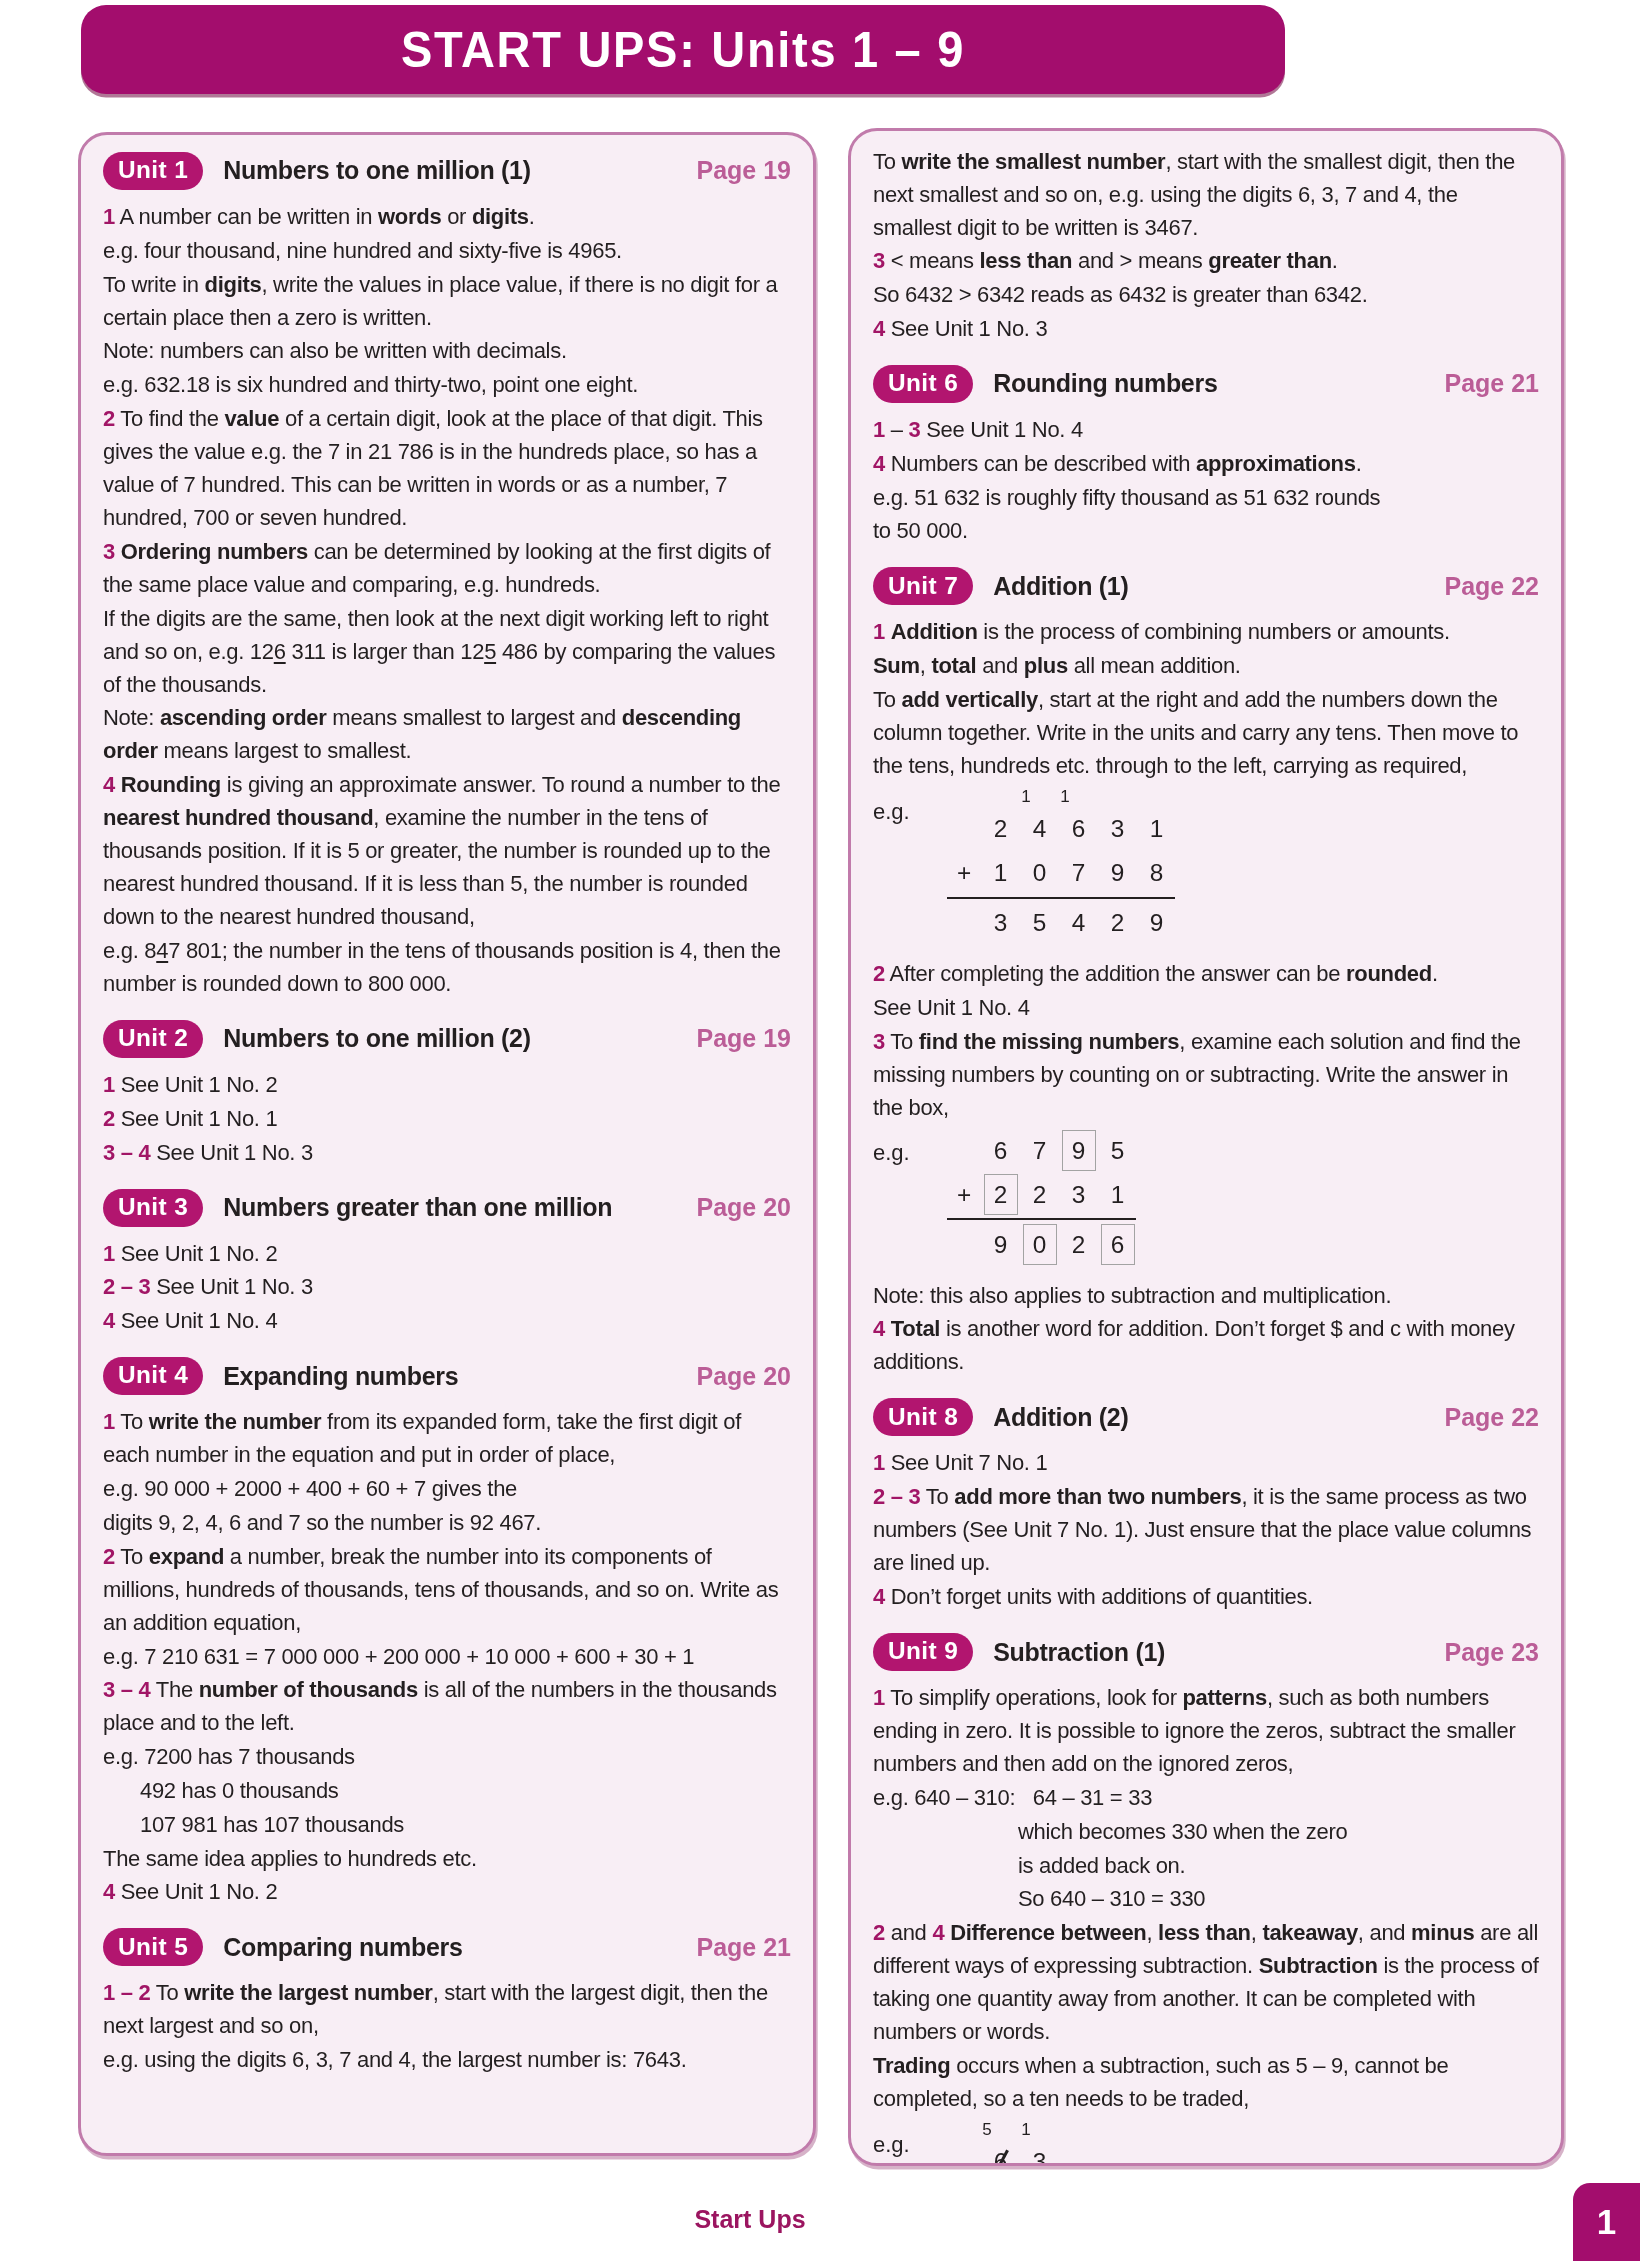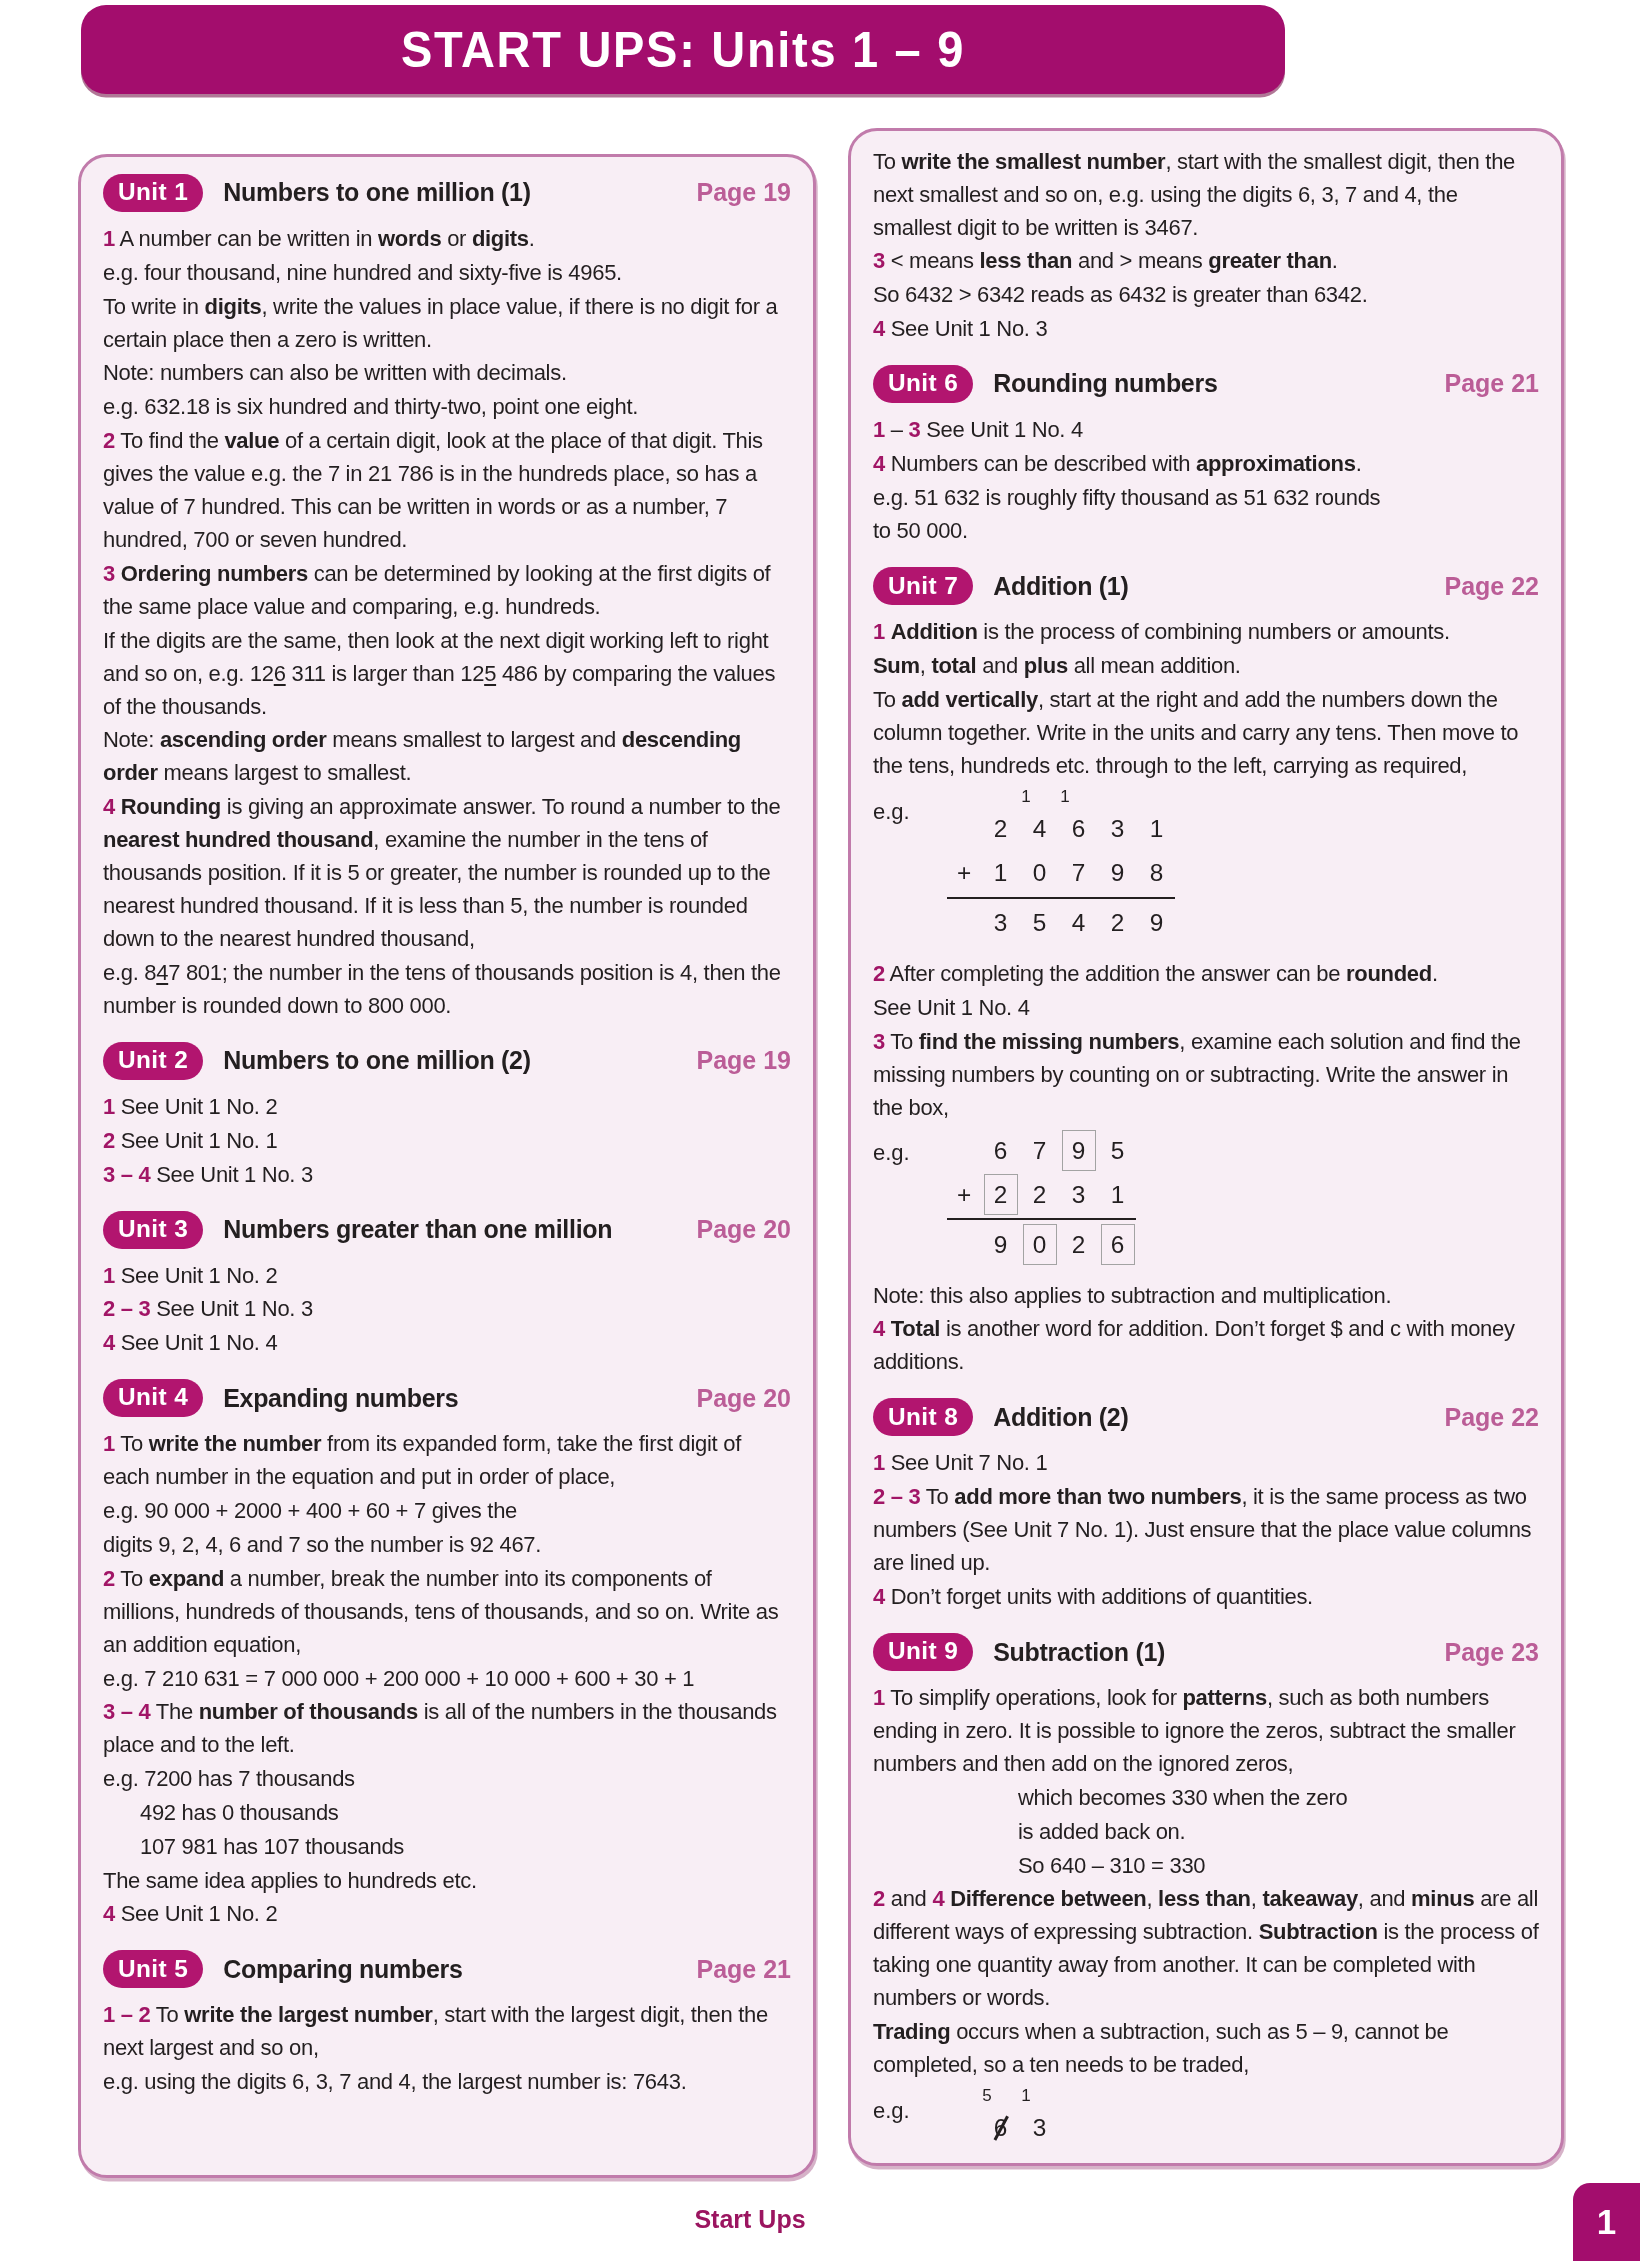--- a/index.html
+++ b/index.html
@@ -72,7 +72,7 @@
   <span class="banner-title">START UPS: Units 1 – 9</span>
 </div>
 
-<div class="panel" id="panel-0" style="left:78px;top:154px;width:738px;height:2024px;">
+<div class="panel" id="panel-0" style="left:78px;top:132px;width:738px;height:2024px;">
     <div class="unit-row">
       <span class="badge">Unit 1</span>
       <span class="u-title">Numbers to one million (1)</span>

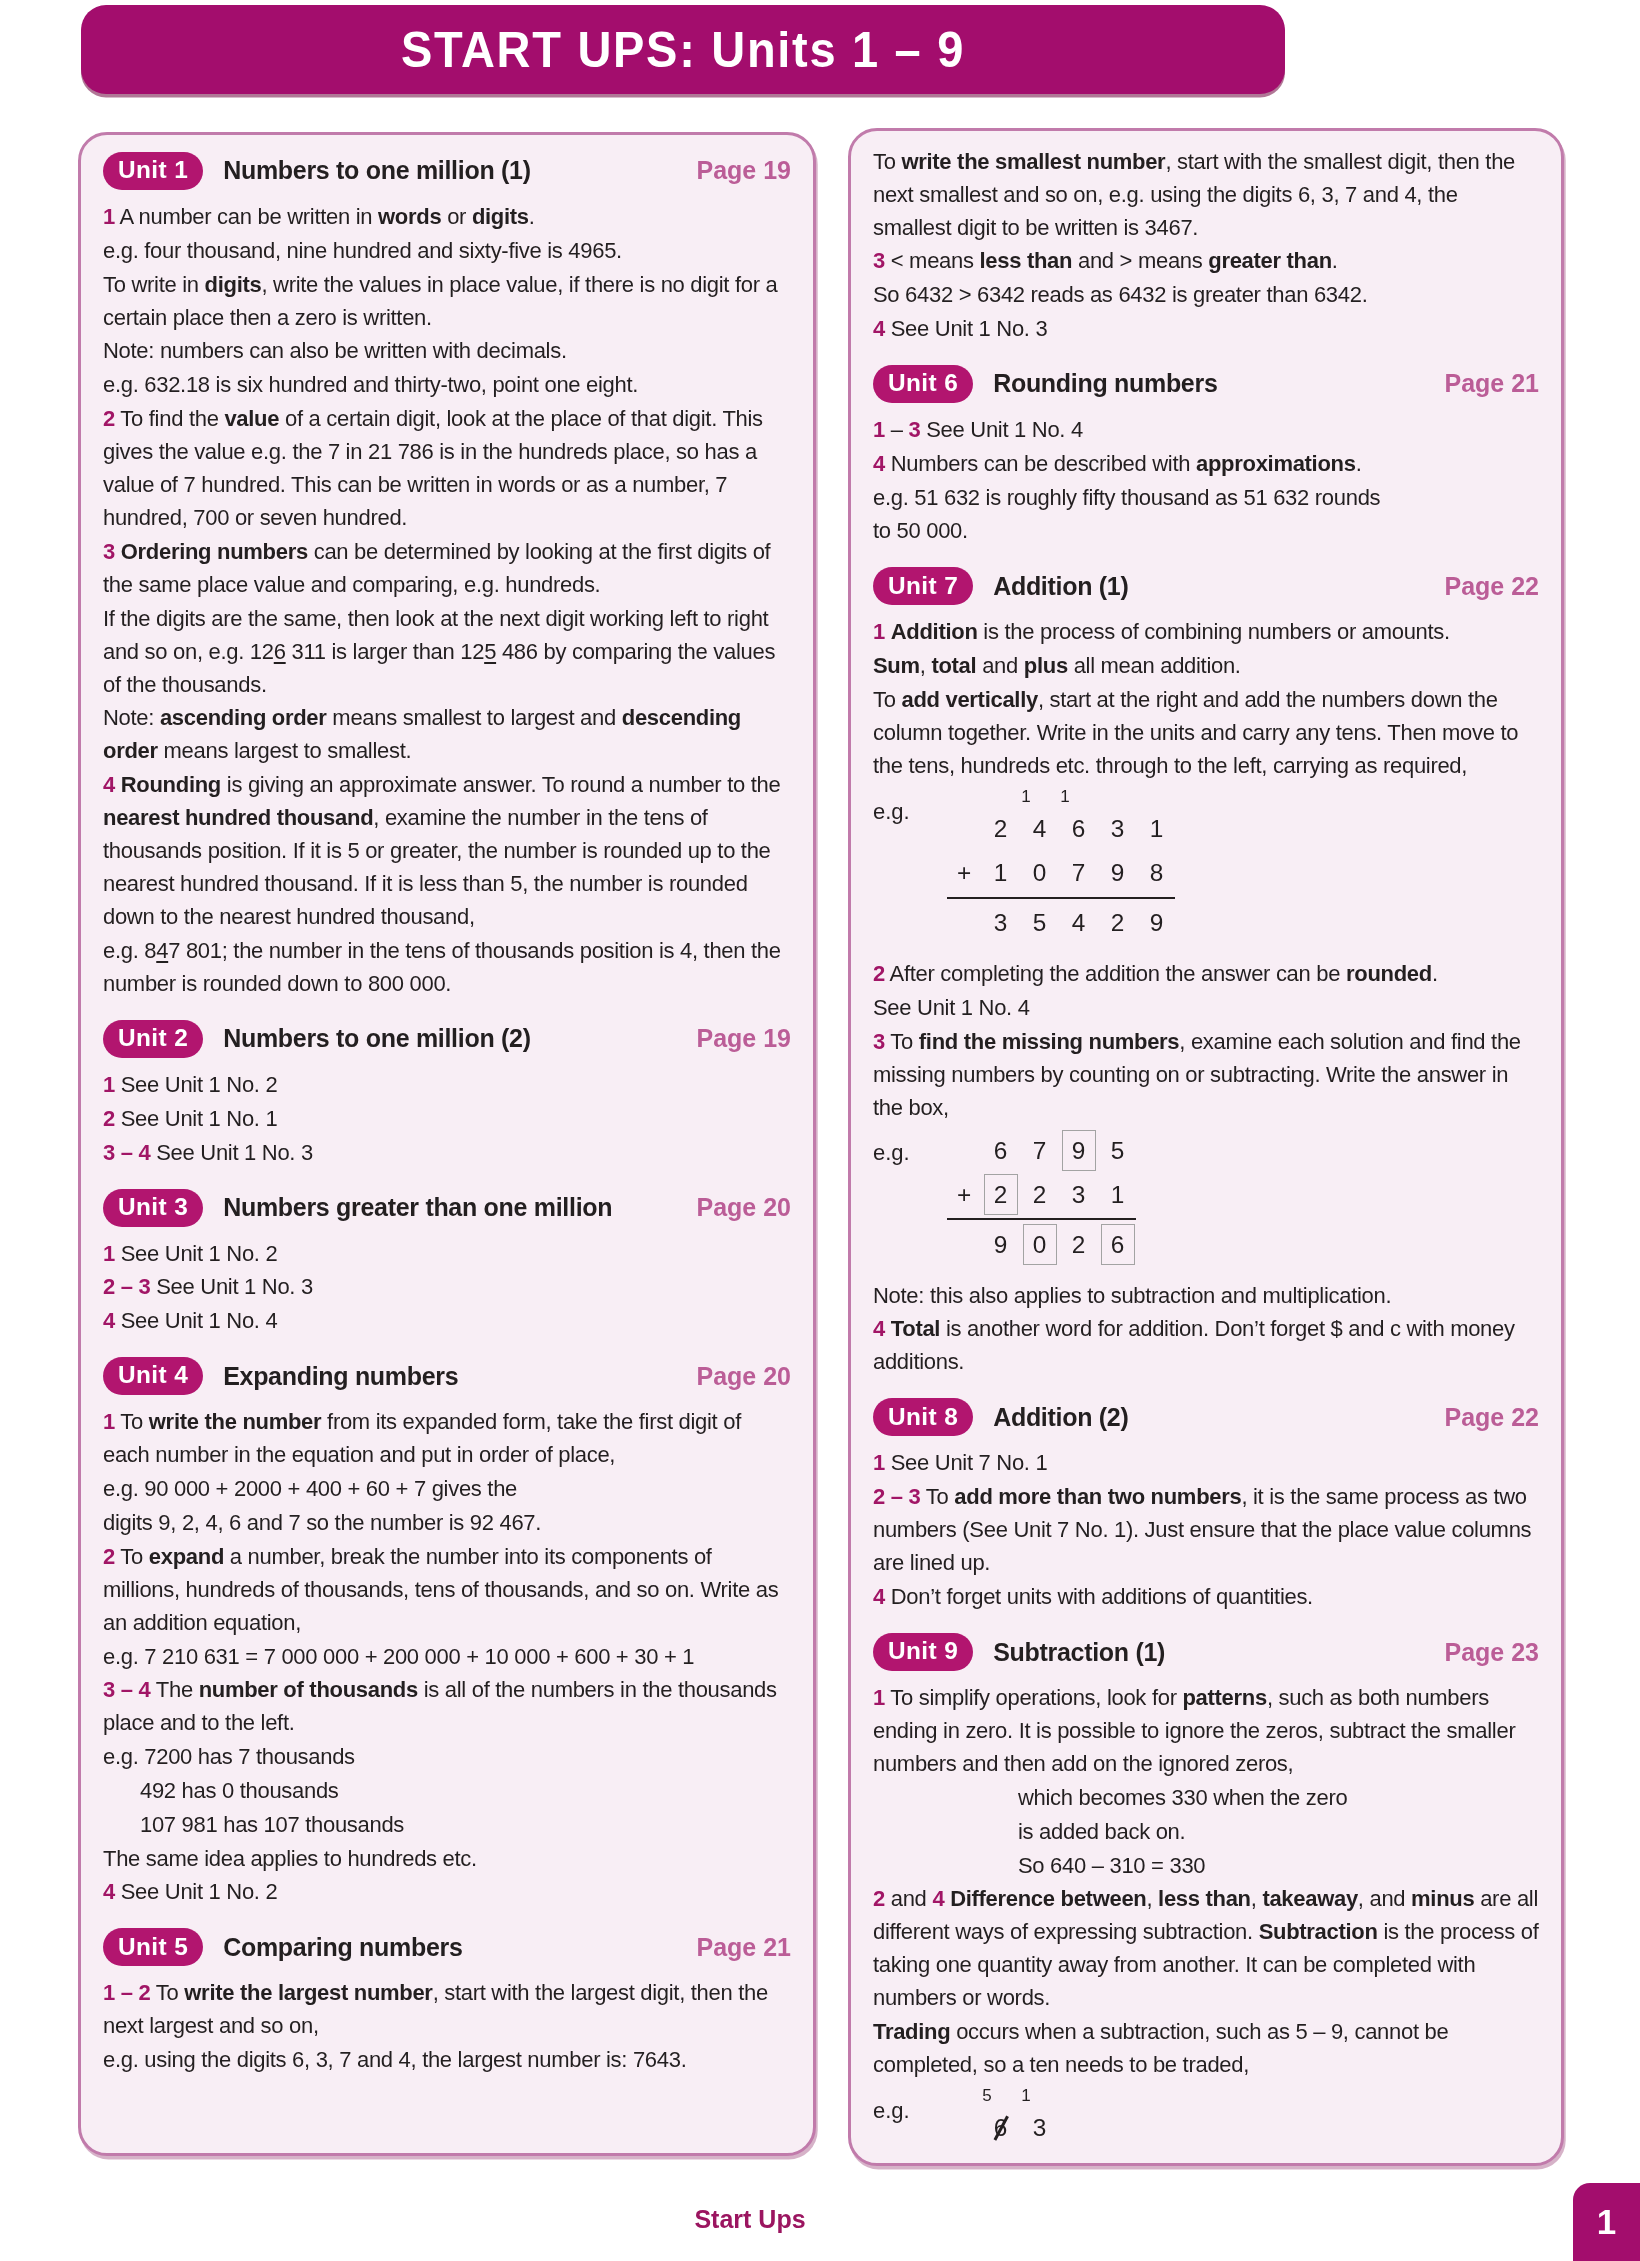--- a/index.html
+++ b/index.html
@@ -244,6 +244,7 @@
       <span class="u-page">Page 23</span>
     </div>
     <p class="body"><span class="num">1</span> To simplify operations, look for <b>patterns</b>, such as both numbers ending in zero. It is possible to ignore the zeros, subtract the smaller numbers and then add on the ignored zeros,</p>
+    <p class="body">e.g. 640 – 310:&nbsp;&nbsp;&nbsp;64 – 31 = 33</p>
     <p class="body ind2">which becomes 330 when the zero</p>
     <p class="body ind2">is added back on.</p>
     <p class="body ind2">So 640 – 310 = 330</p>

